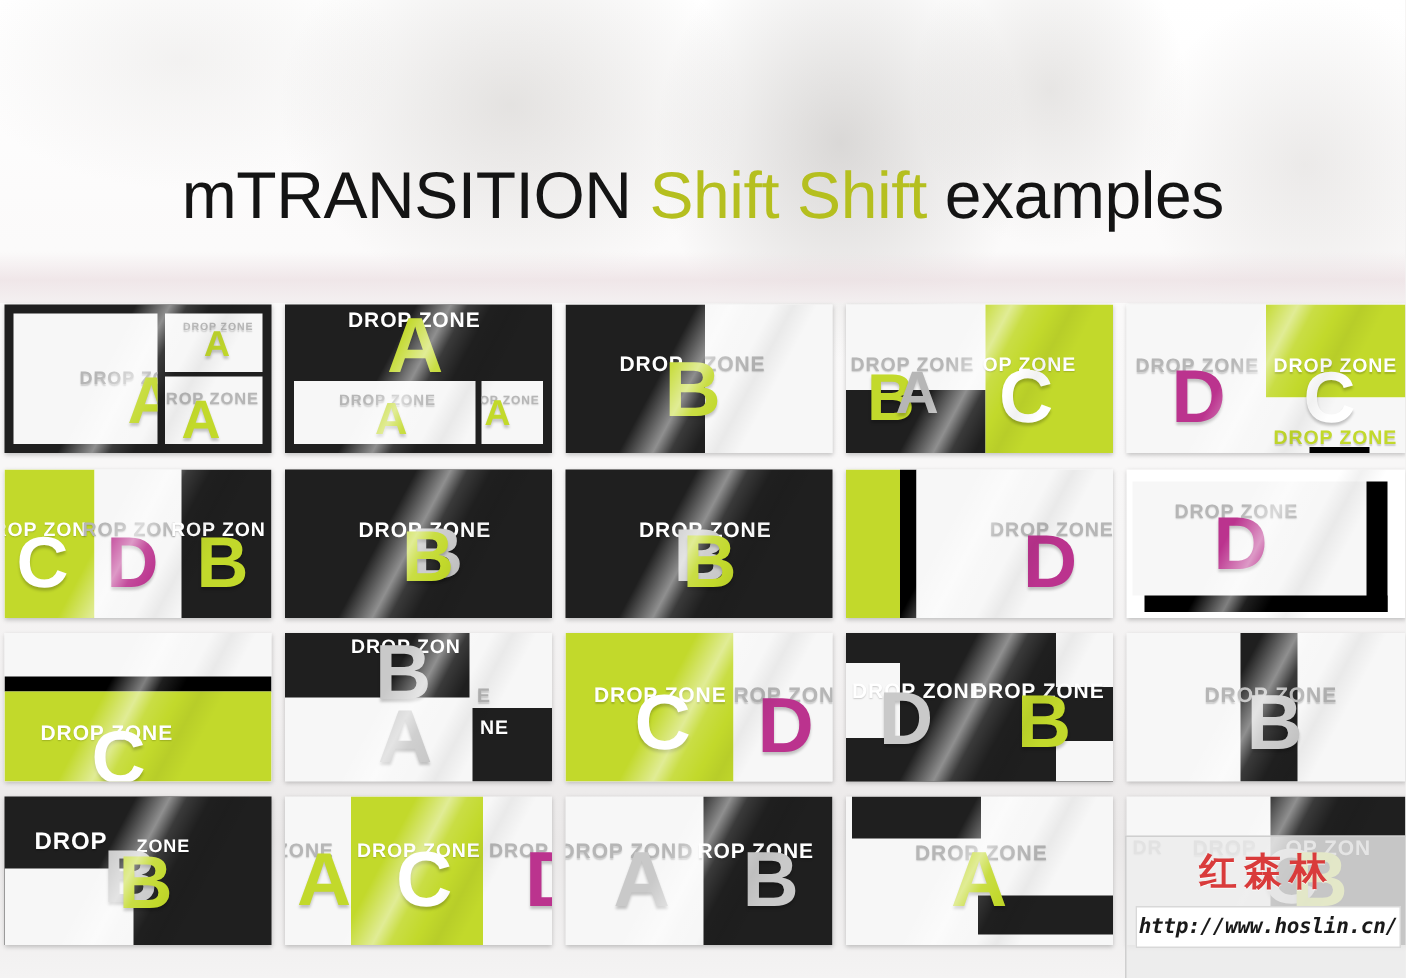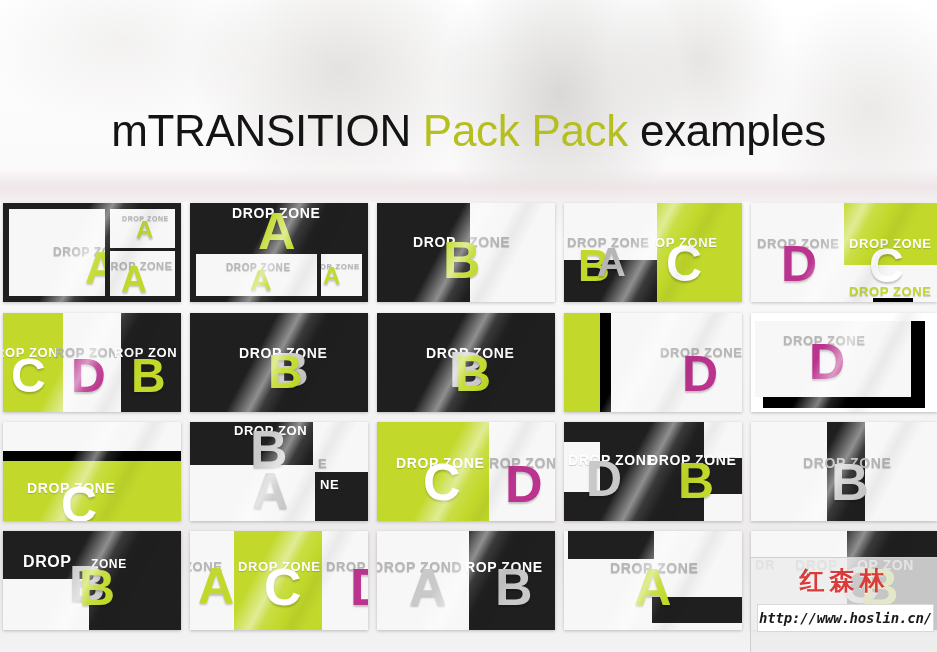--- a/index.html
+++ b/index.html
@@ -105,7 +105,7 @@
 <div id="bg-photo"></div>
 <div id="bg-tint"></div>
 
-<h1 id="title"><span>mTRANSITION </span><span class="accent">Pack Pack</span><span> examples</span></h1>
+<h1 id="title"><span>mTRANSITION </span><span class="accent">Shift Shift</span><span> examples</span></h1>
 
 <div id="grid">
 

